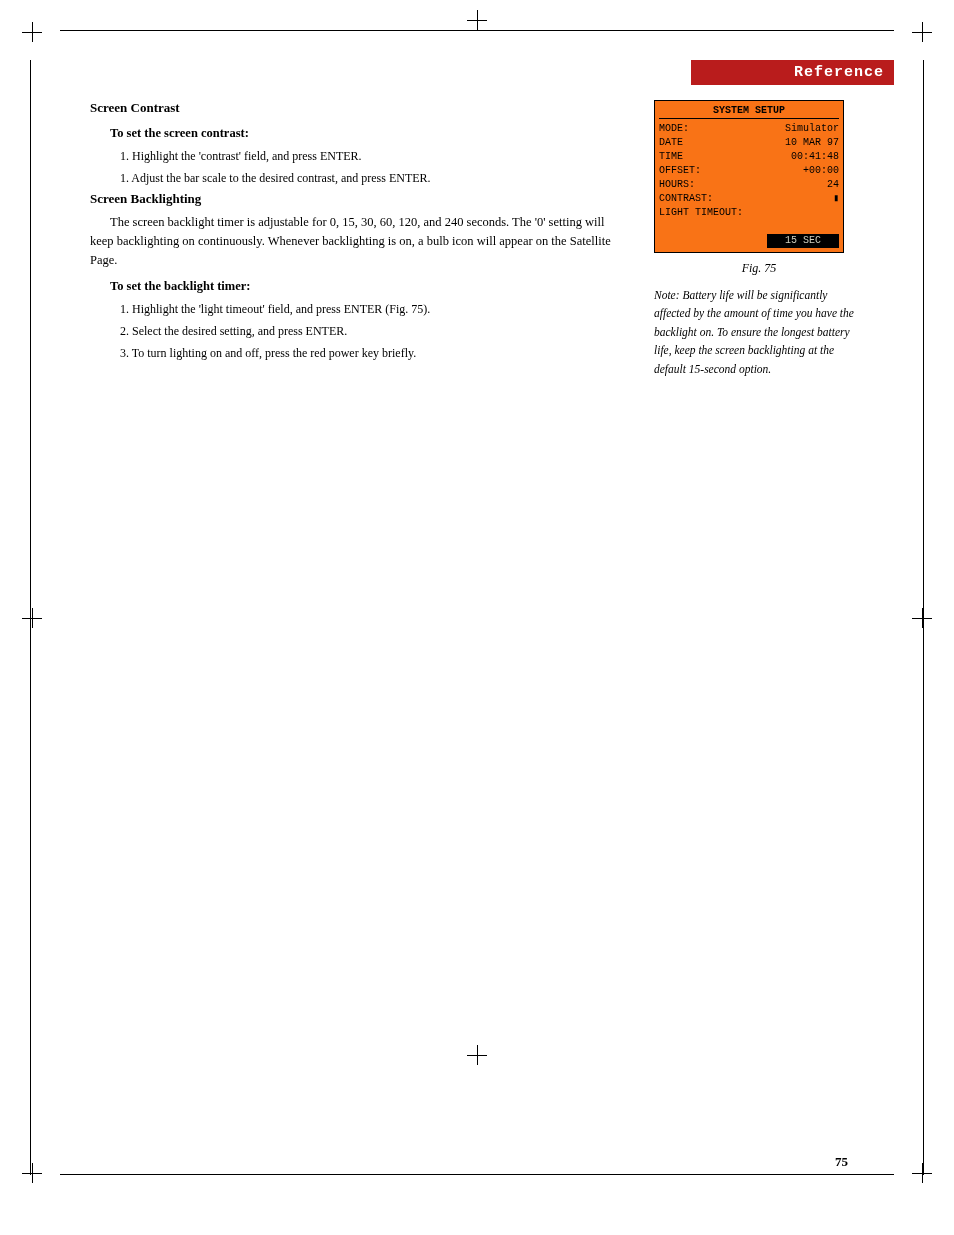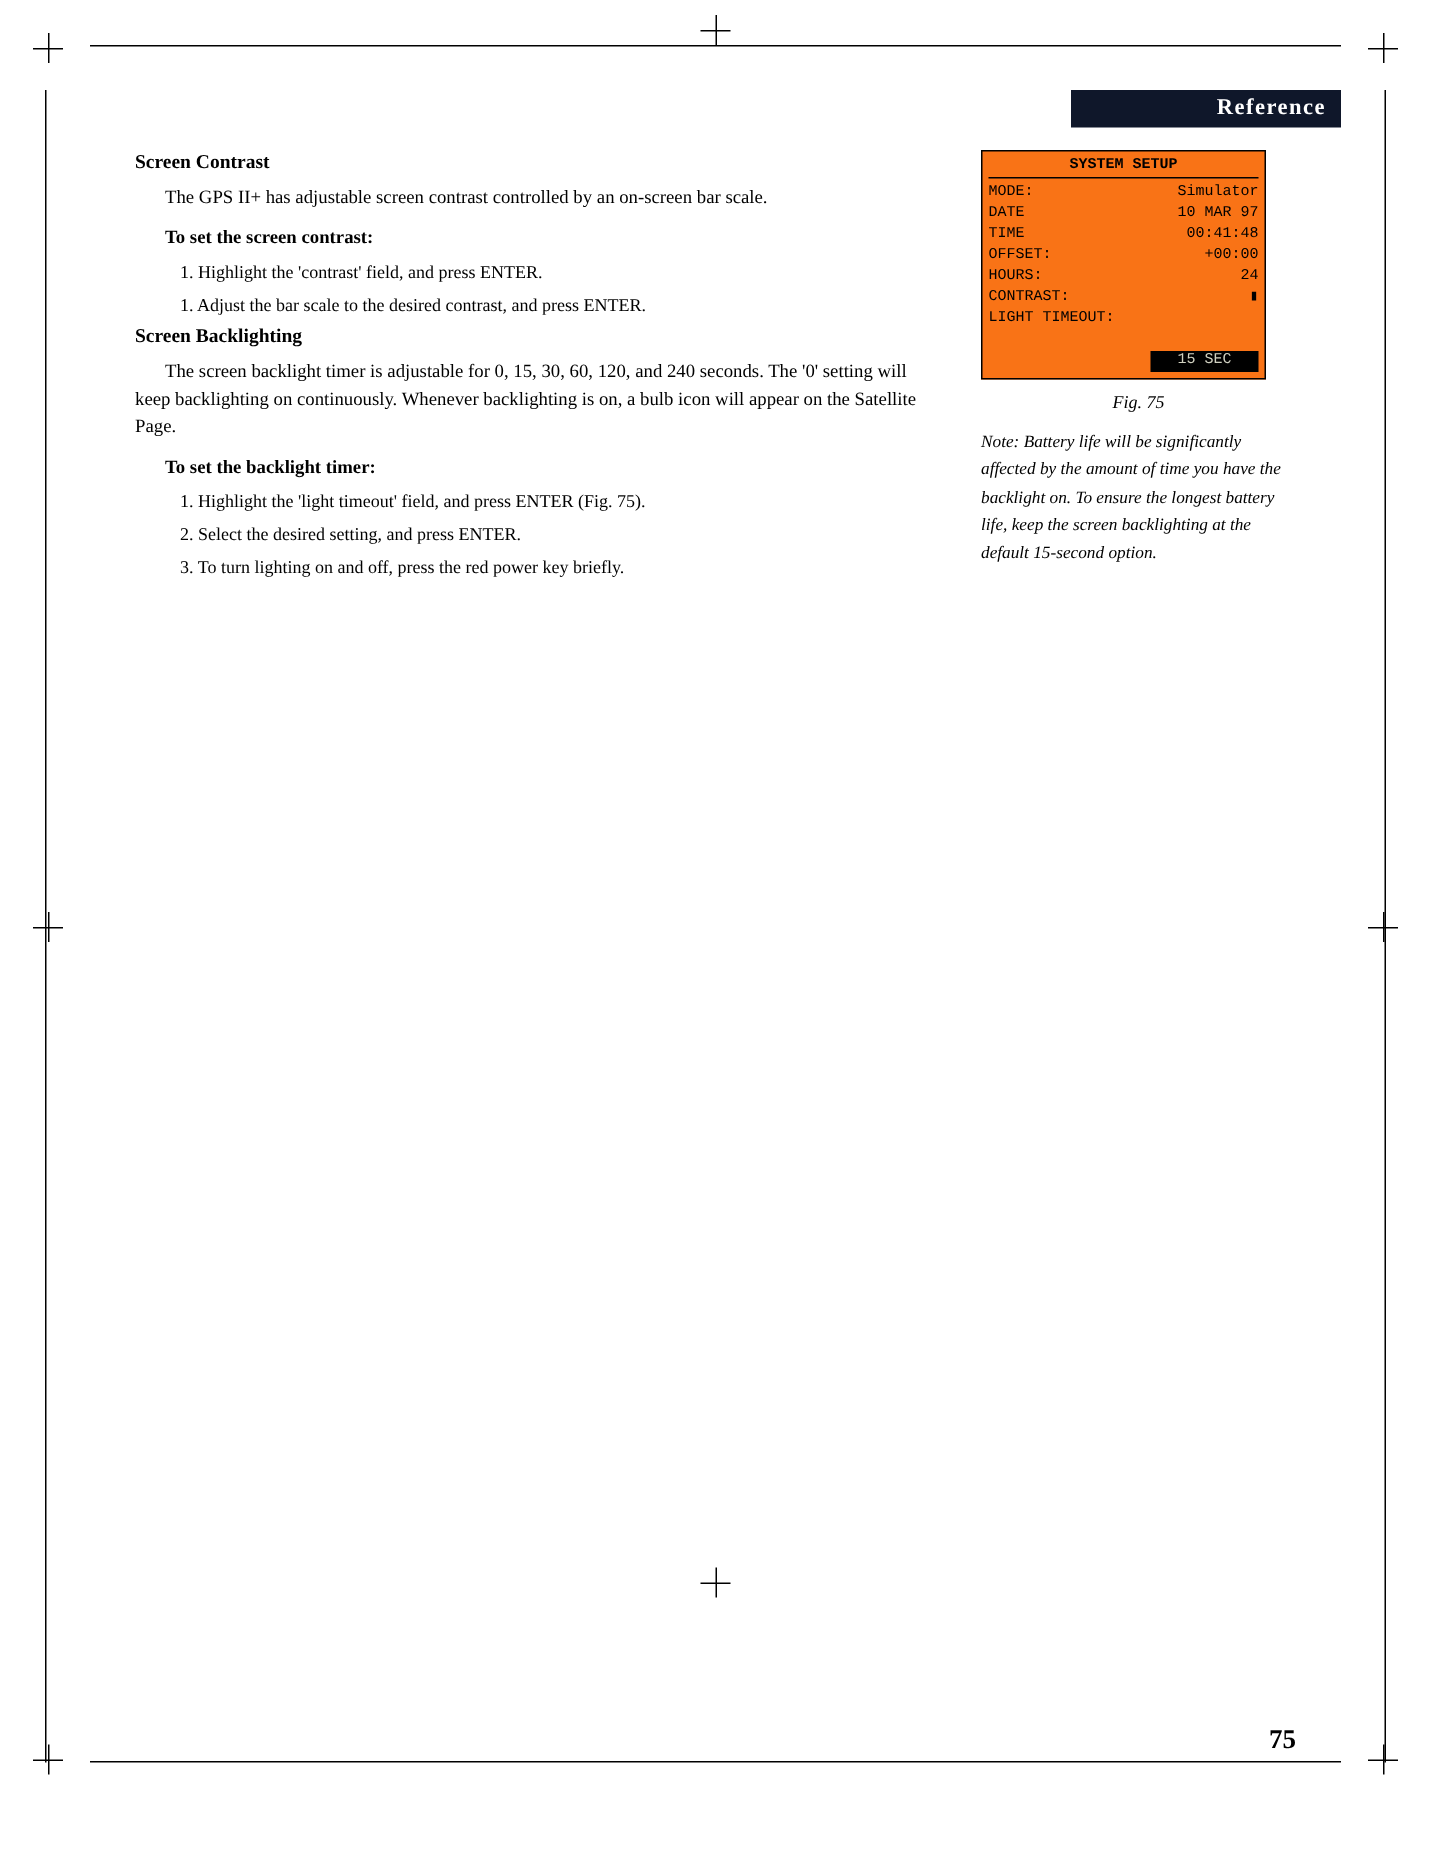--- a/index.html
+++ b/index.html
@@ -190,14 +190,15 @@
       position: absolute;
       top: 60px;
       right: 60px;
-      width: 180px;
-      background: #0f172a;
+      width: 203px;
+      background: #b91c1c;
       color: #fff;
       text-align: right;
       padding: 4px 10px 4px 10px;
       font-size: 15px;
       font-weight: bold;
       letter-spacing: 1px;
+      font-family: Liberation Mono, monospace;
     }
 
     

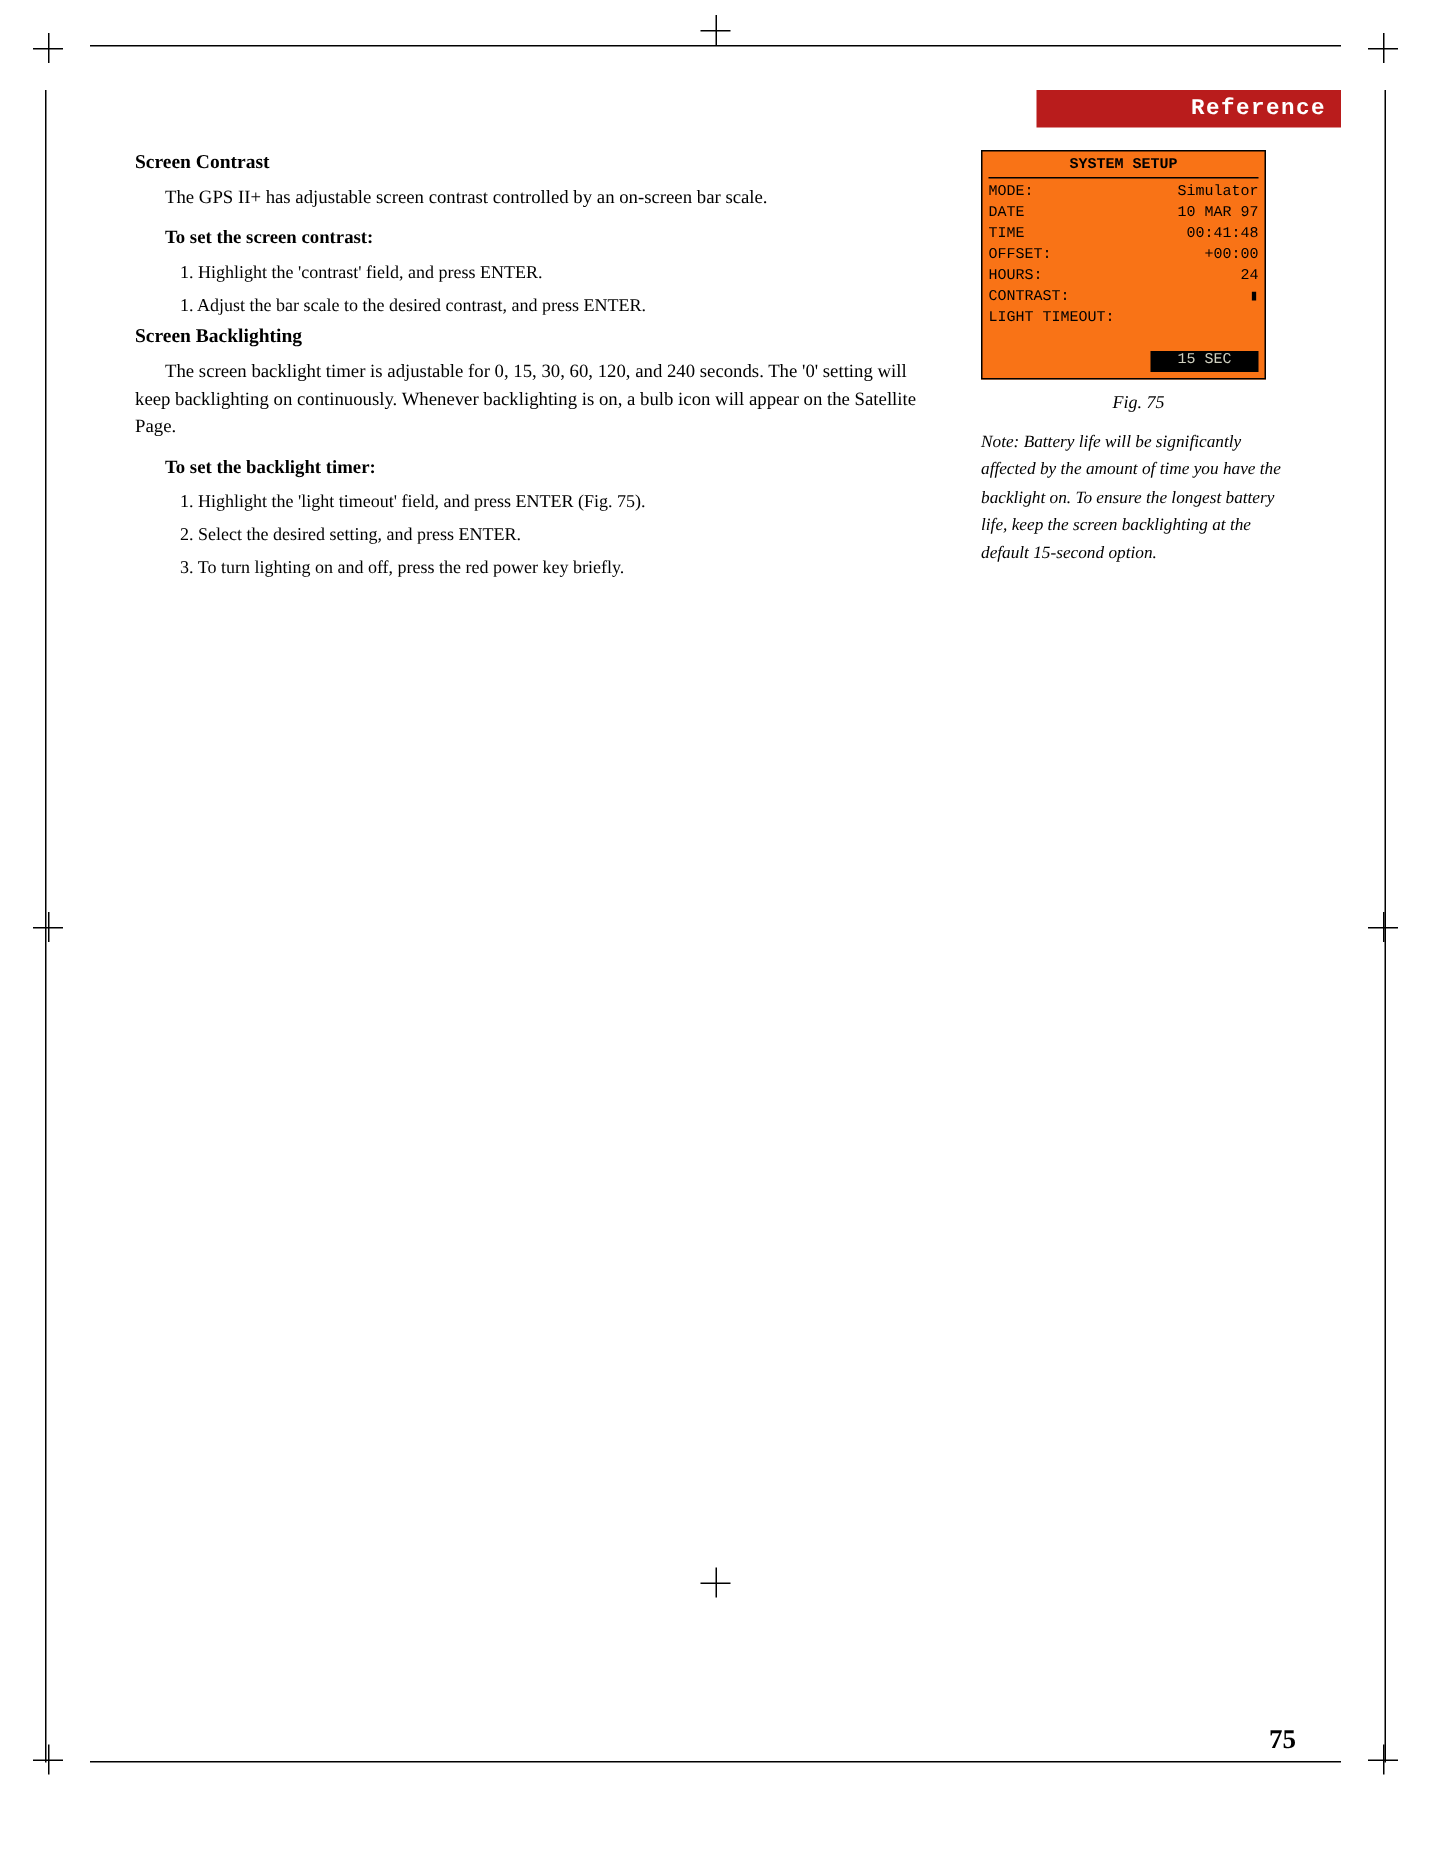--- a/index.html
+++ b/index.html
@@ -361,7 +361,6 @@
 
       <div>
         <div class="section-heading">Screen Contrast</div>
-        <div class="body-text">The GPS II+ has adjustable screen contrast controlled by an on-screen bar scale.</div>
         <div class="instruction-bold">To set the screen contrast:</div>
         <div class="step">
           <span>1. Highlight the 'contrast' field, and press ENTER.</span>

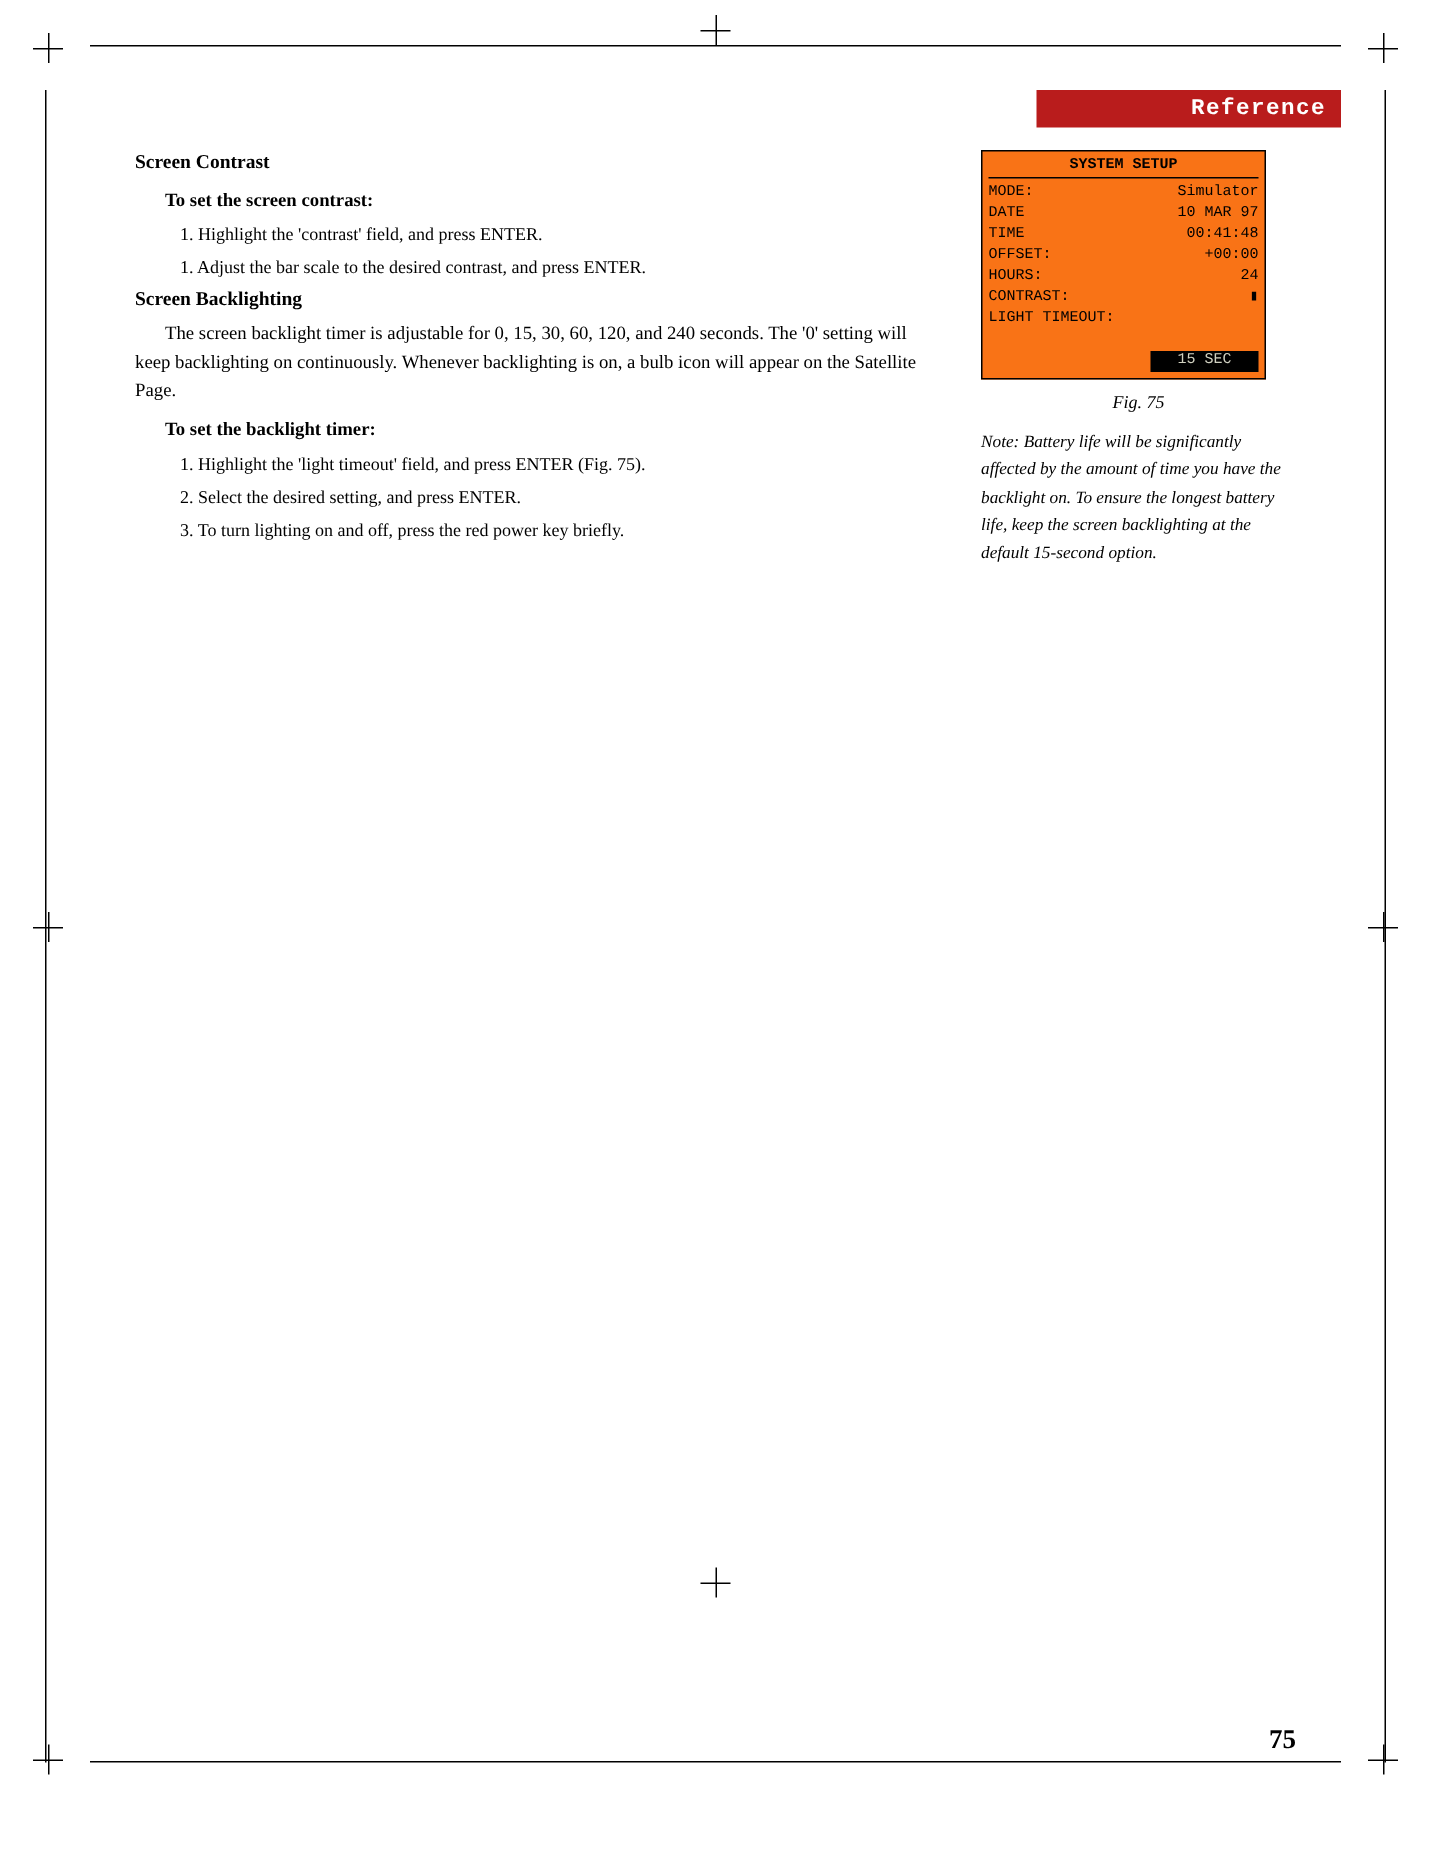--- a/index.html
+++ b/index.html
@@ -328,9 +328,9 @@
     .page-number {
       position: absolute;
       bottom: 65px;
-      right: 90px;
+      right: 106px;
       font-weight: bold;
-      font-size: 18px;
+      font-size: 13px;
     }
   </style>
 </head>

